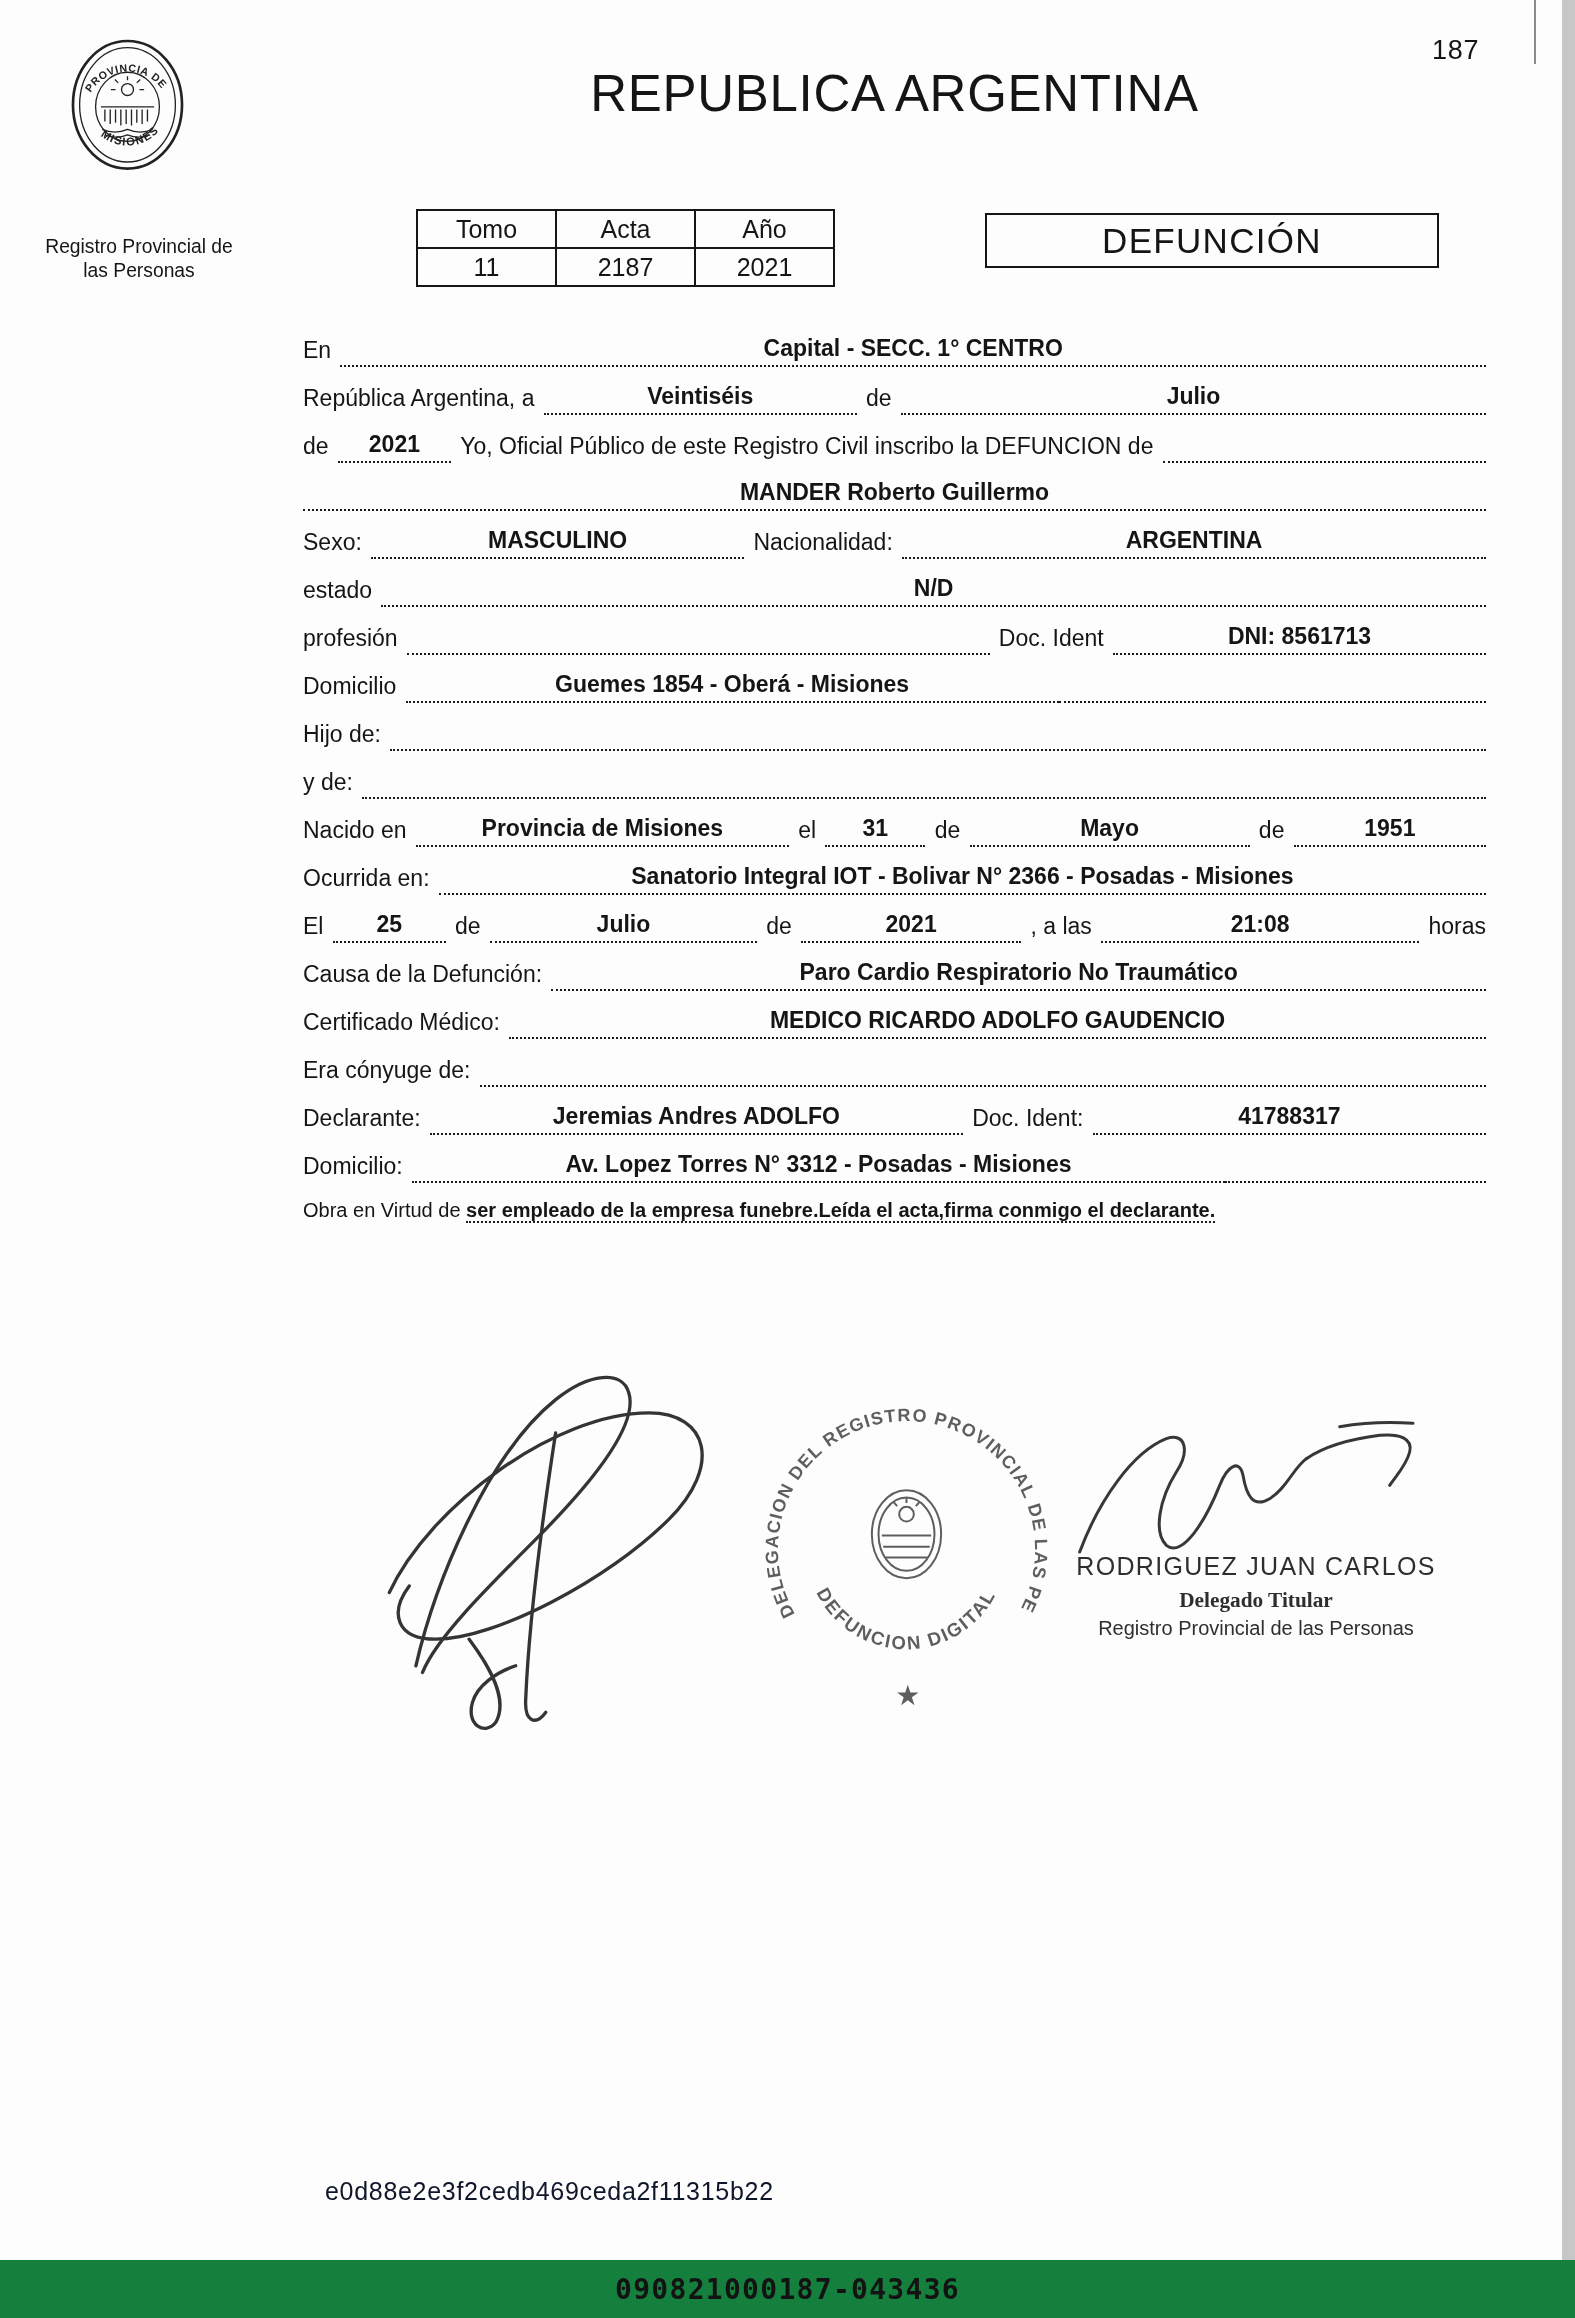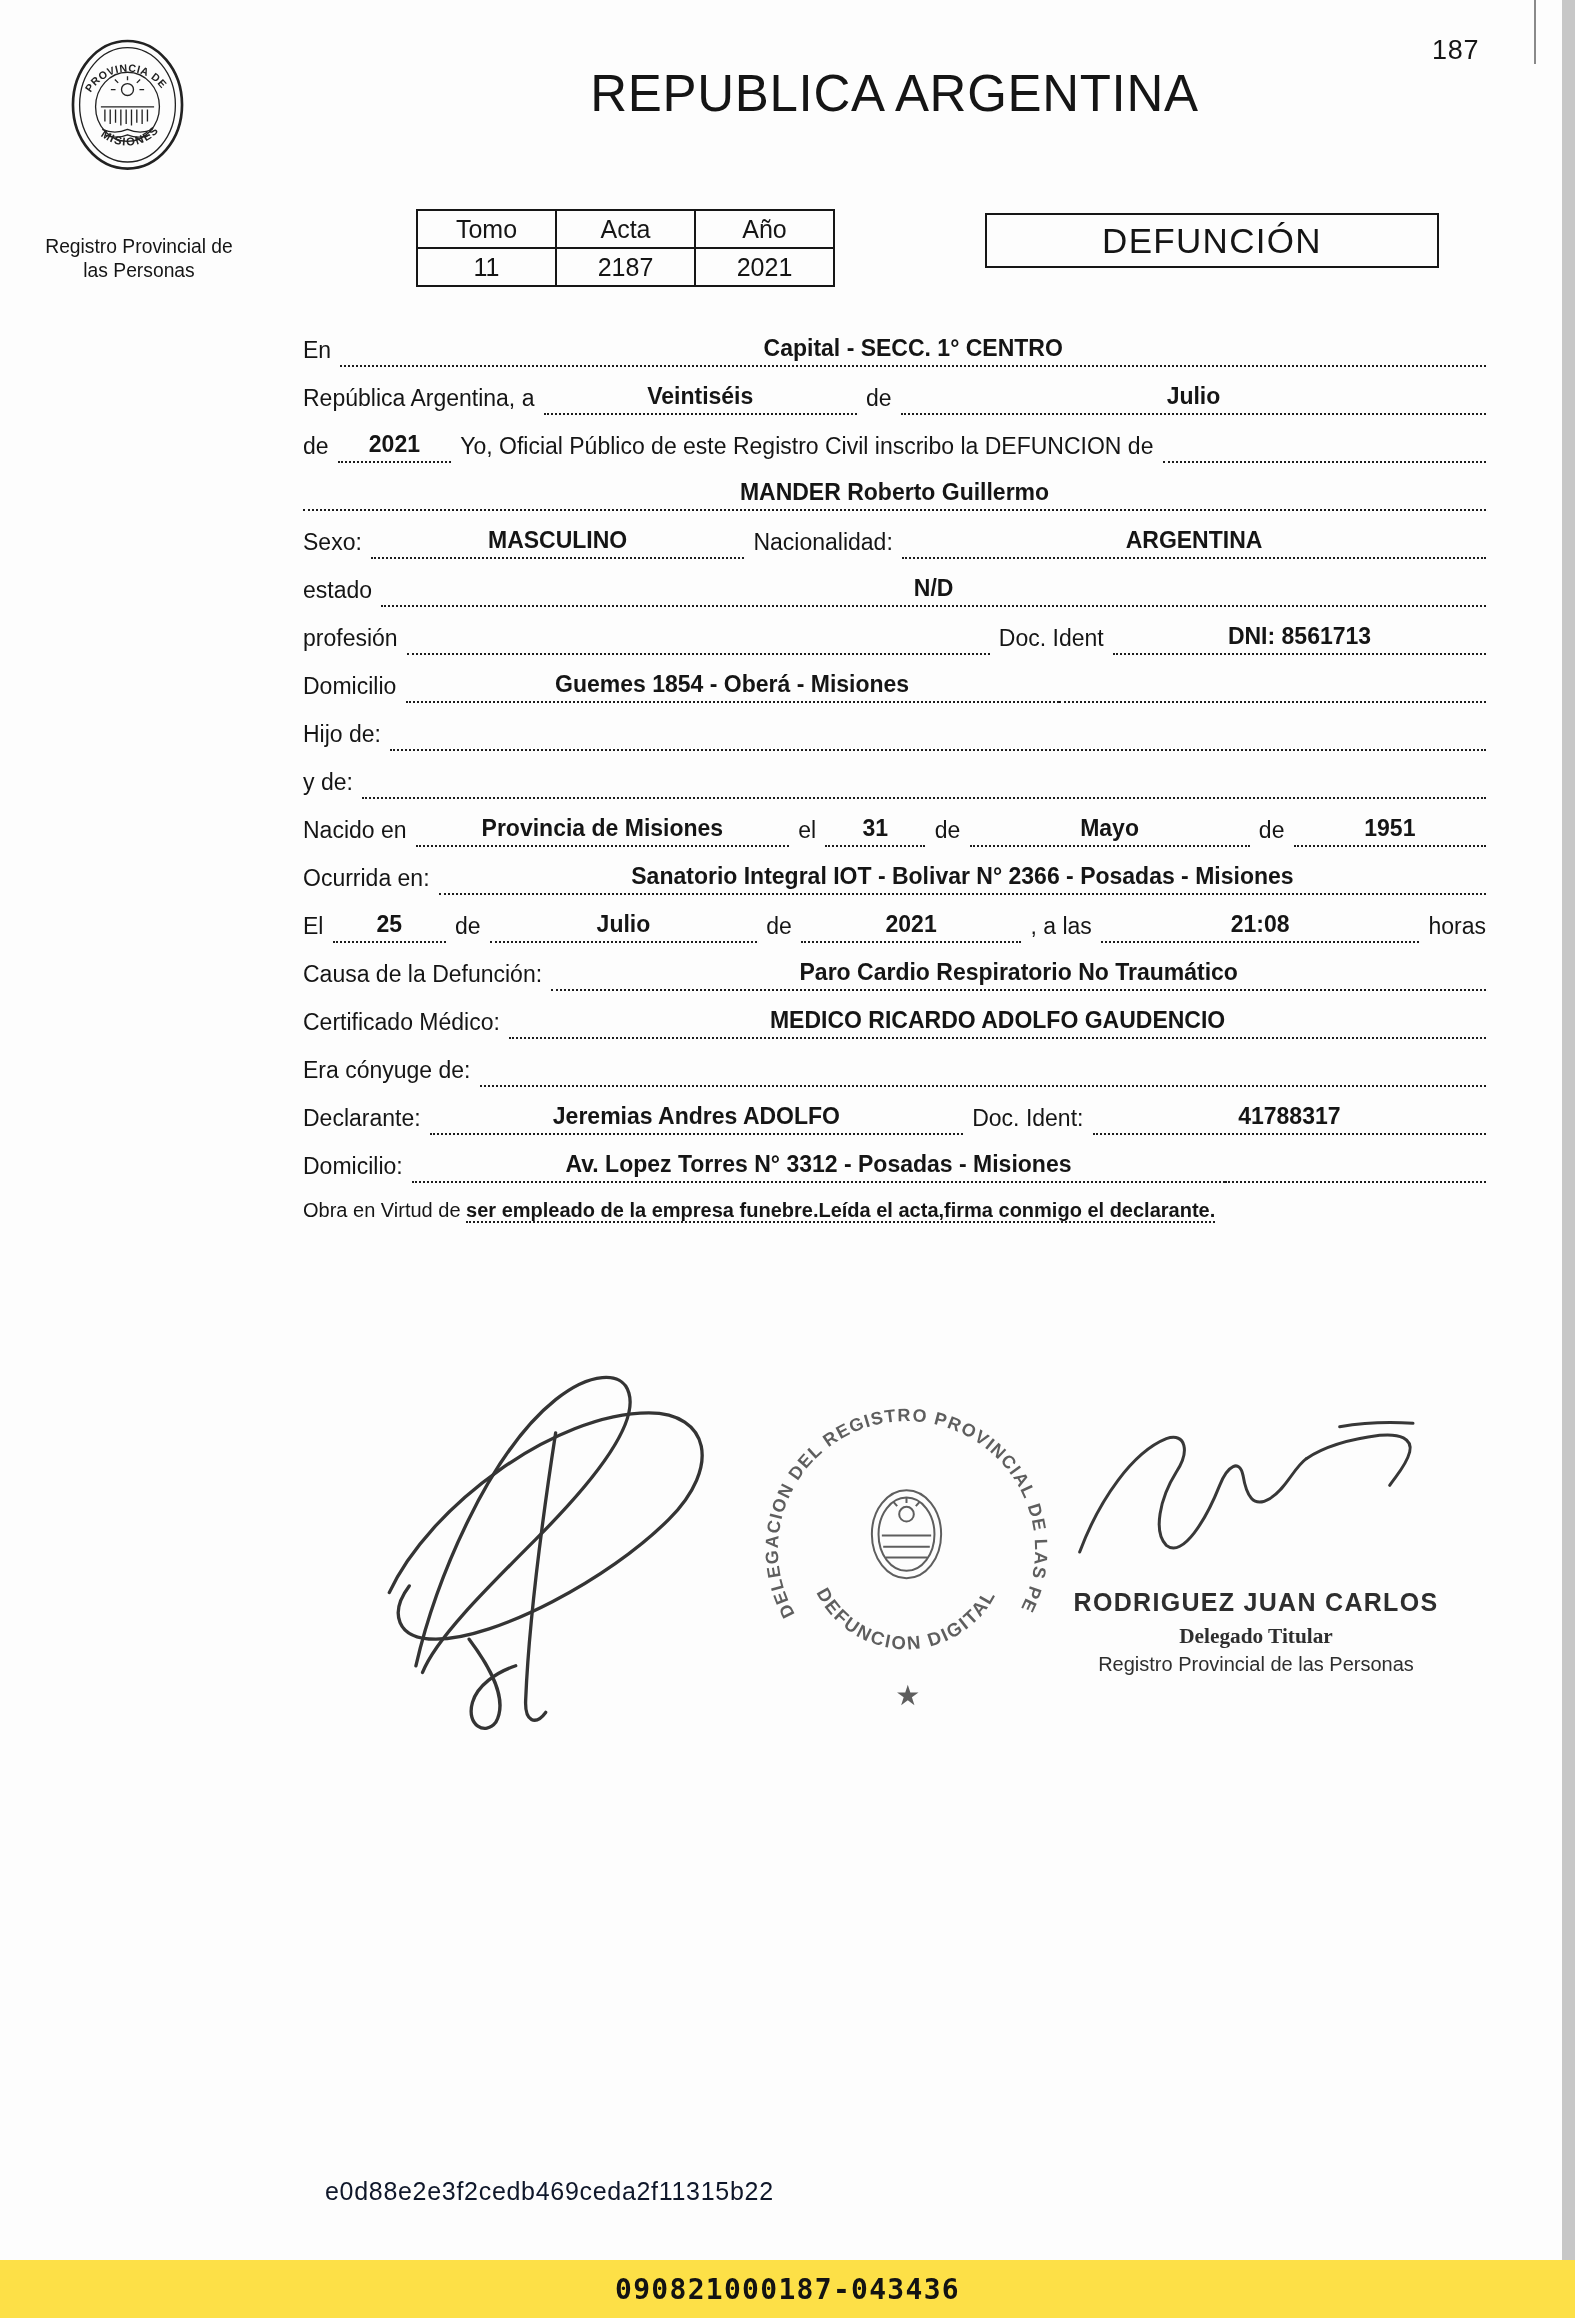--- a/index.html
+++ b/index.html
@@ -37,7 +37,7 @@
   .stamp{position:absolute;top:1373px;left:730px;}
   .sig-right{position:absolute;top:1412px;left:1053px;}
   .signatory{position:absolute;top:1552px;left:1043px;width:426px;text-align:center;color:#2e2e2e;}
-  .signatory .name{font-size:25px;font-weight:bold;letter-spacing:1.3px;margin-top:36px;}
+  .signatory .name{font-size:25px;font-weight:normal;letter-spacing:1.3px;}
   .signatory .role{font-size:21.3px;font-weight:bold;font-family:"Liberation Serif",serif;margin-top:6.7px;}
   .signatory .org{font-size:20px;margin-top:4px;}
 

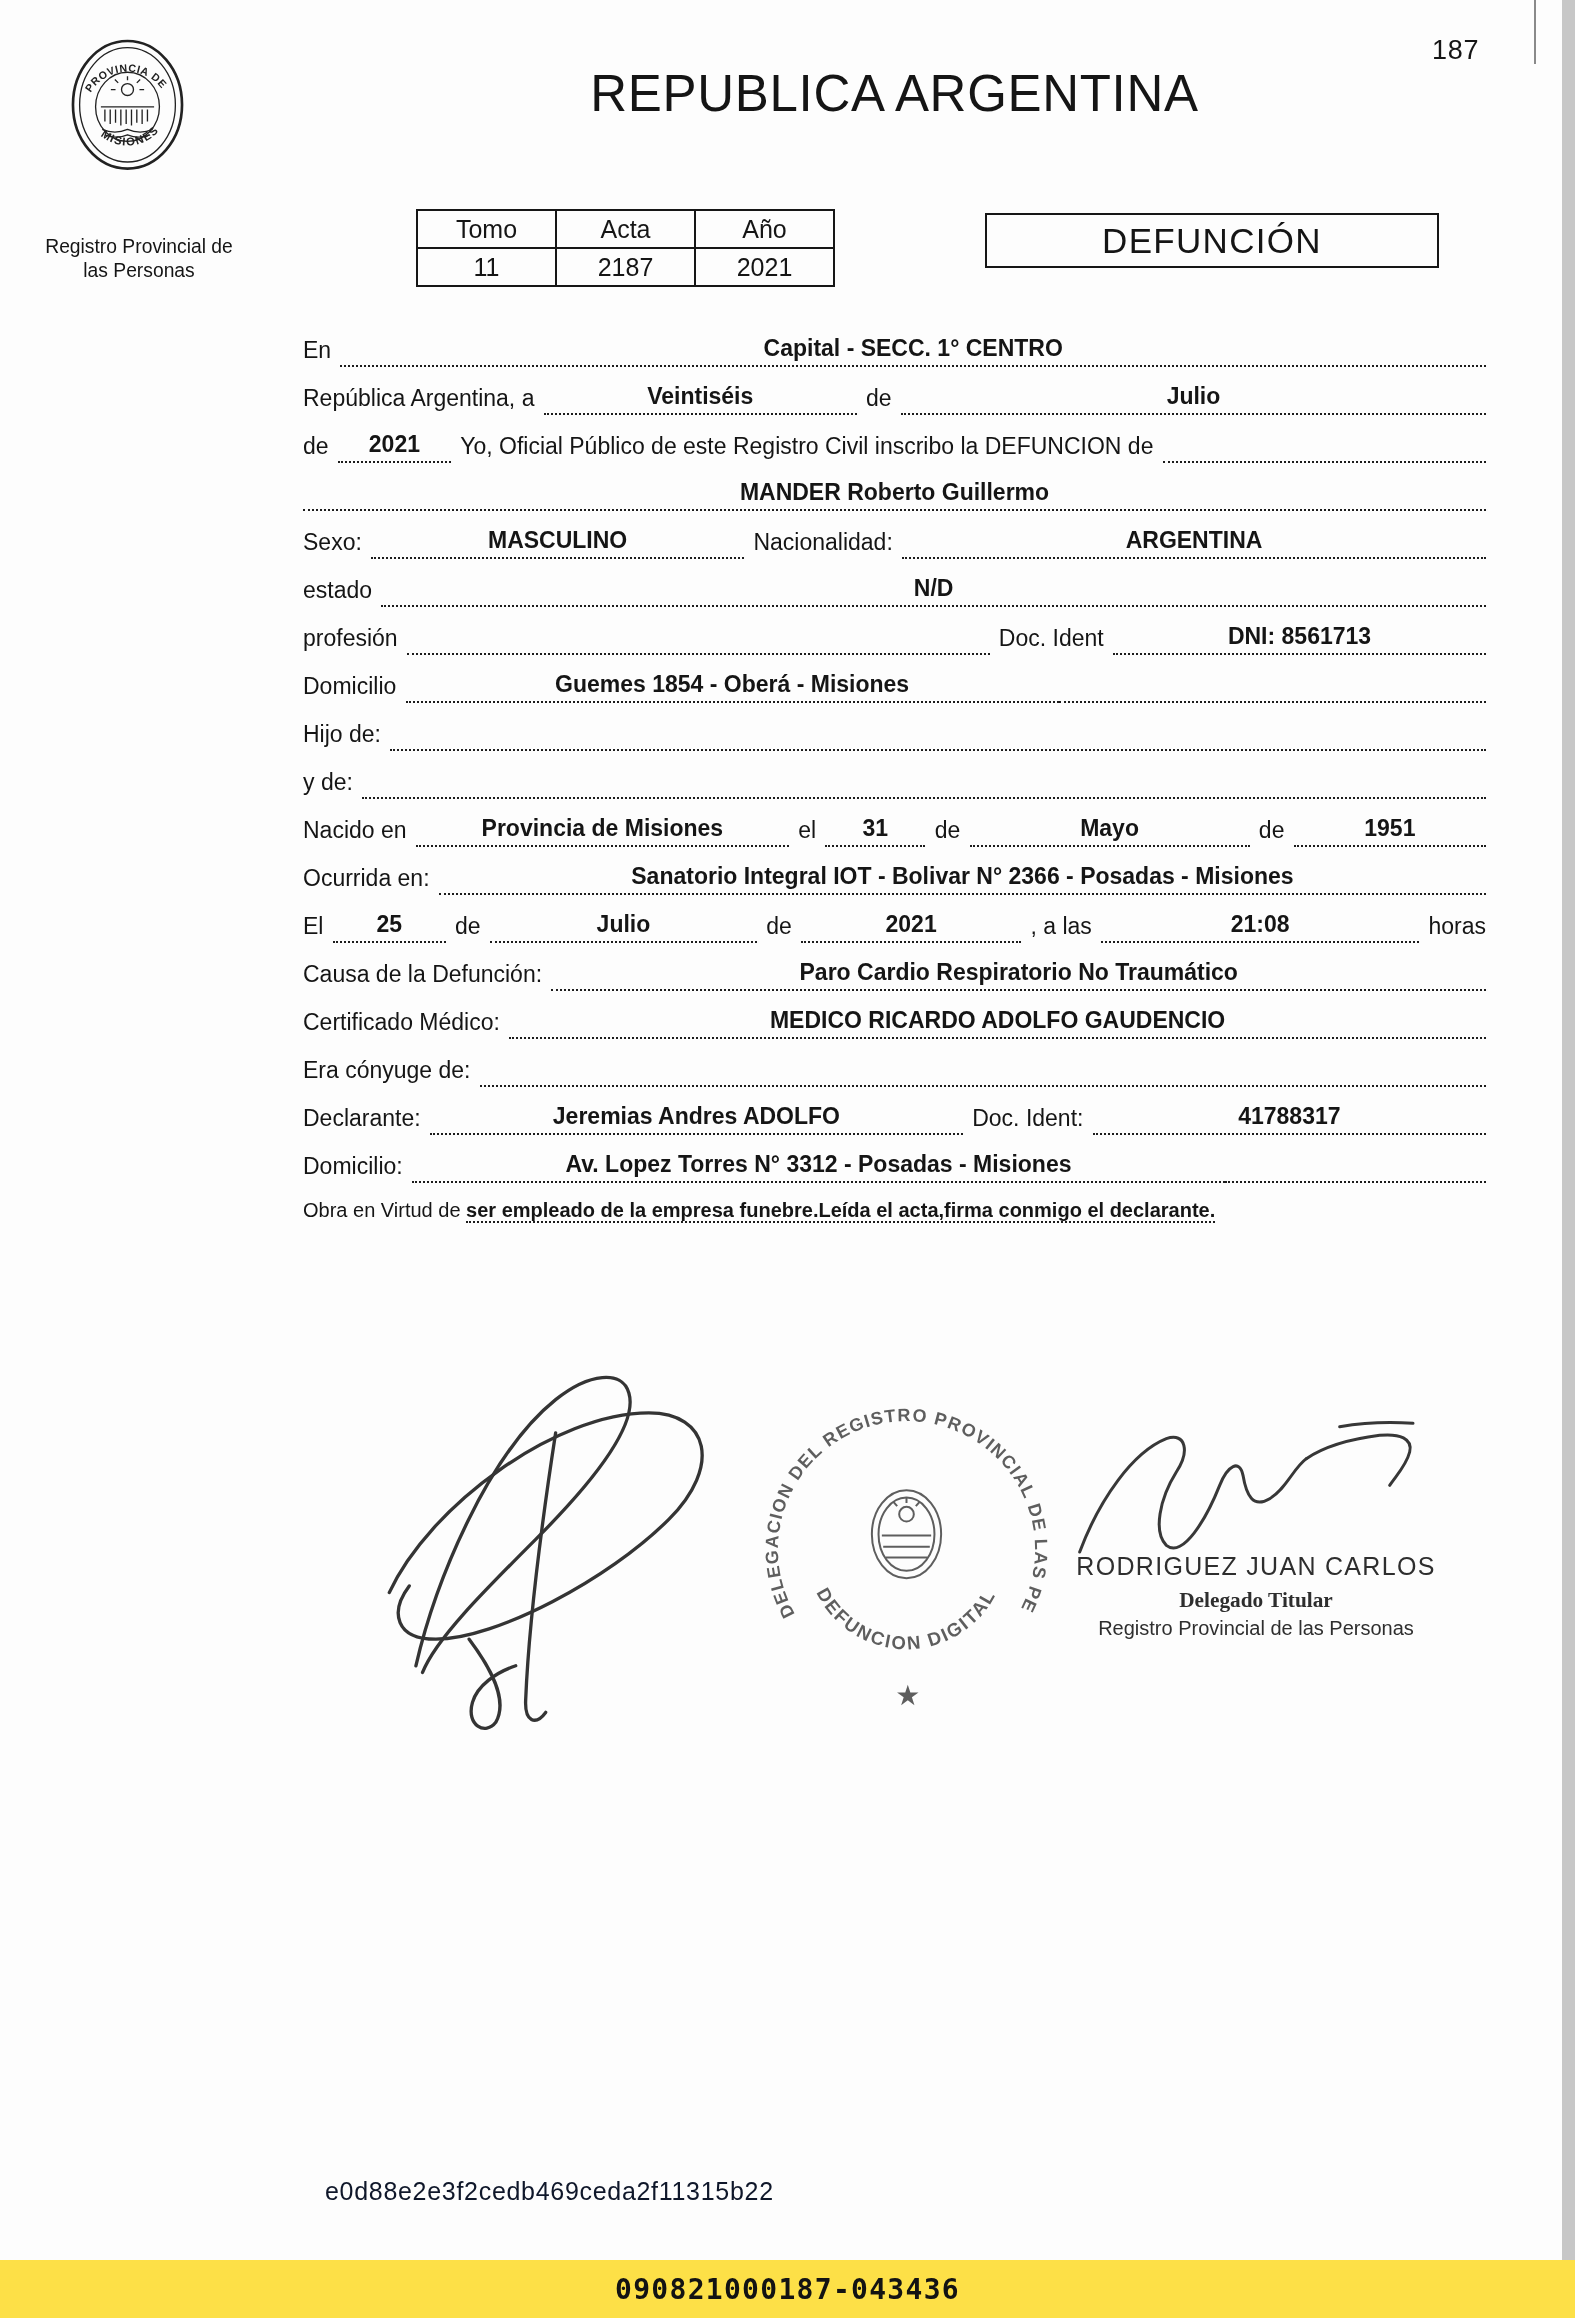--- a/index.html
+++ b/index.html
@@ -42,7 +42,7 @@
   .signatory .org{font-size:20px;margin-top:4px;}
 
   .hash{position:absolute;top:2177px;left:325px;font-size:25px;letter-spacing:0.7px;color:#0f172a;}
-  .footer-band{position:absolute;bottom:0;left:0;width:100%;height:59px;background:#fde047;
+  .footer-band{position:absolute;bottom:0;left:0;width:100%;height:59px;background:#15803d;
     display:flex;align-items:center;justify-content:center;}
   .footer-code{font-family:"DejaVu Sans Mono",monospace;font-size:28px;font-weight:bold;color:#131313;letter-spacing:1.3px;}
 </style>

